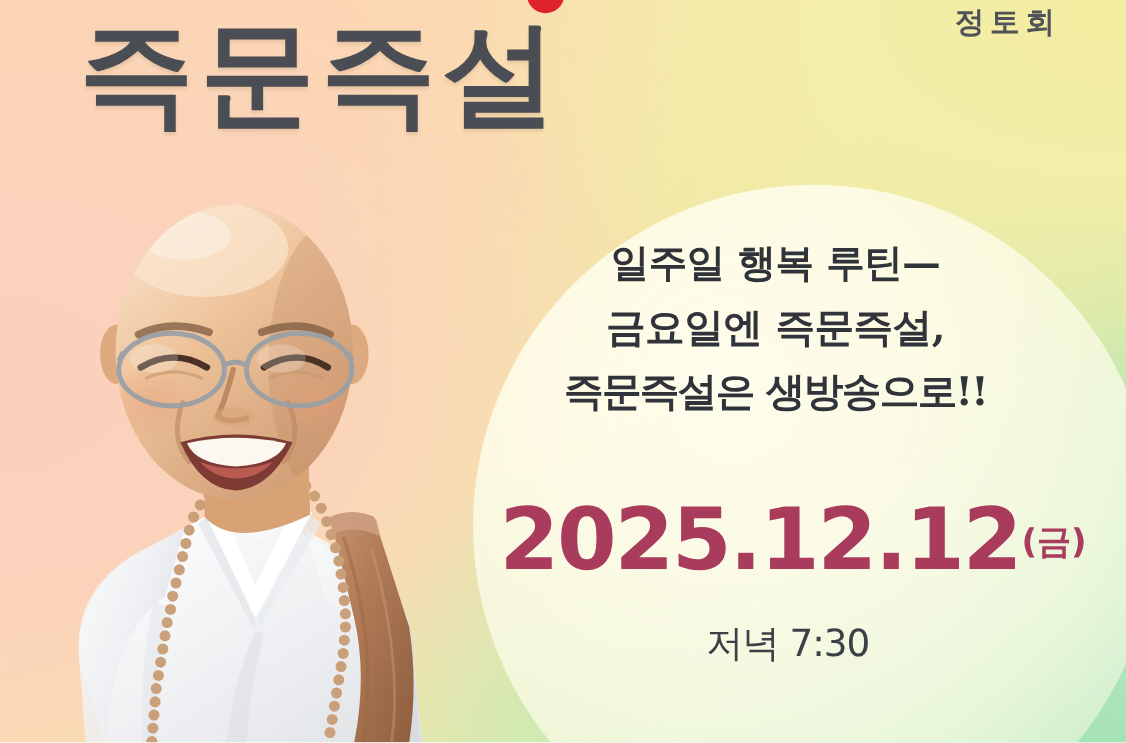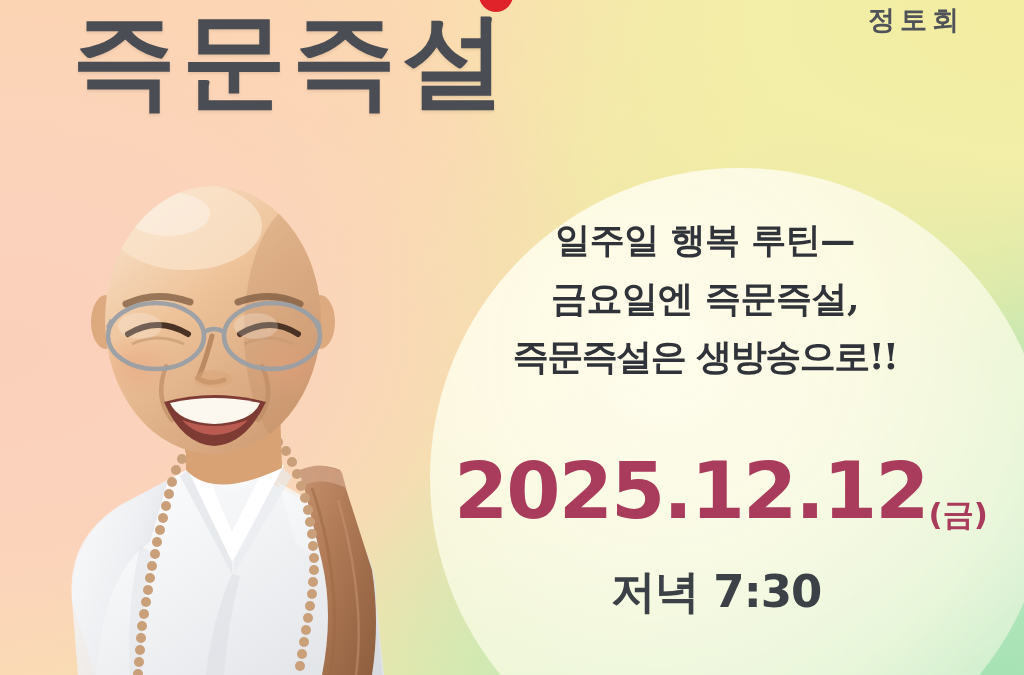--- a/index.html
+++ b/index.html
@@ -51,7 +51,7 @@
   #headline {
     position:absolute;
     left:72px; top:14px;
-    font-family:Liberation Mono, monospace;
+    font-family:Liberation Sans, sans-serif;
     font-size:104px;
     font-weight:700;
     letter-spacing:6px;

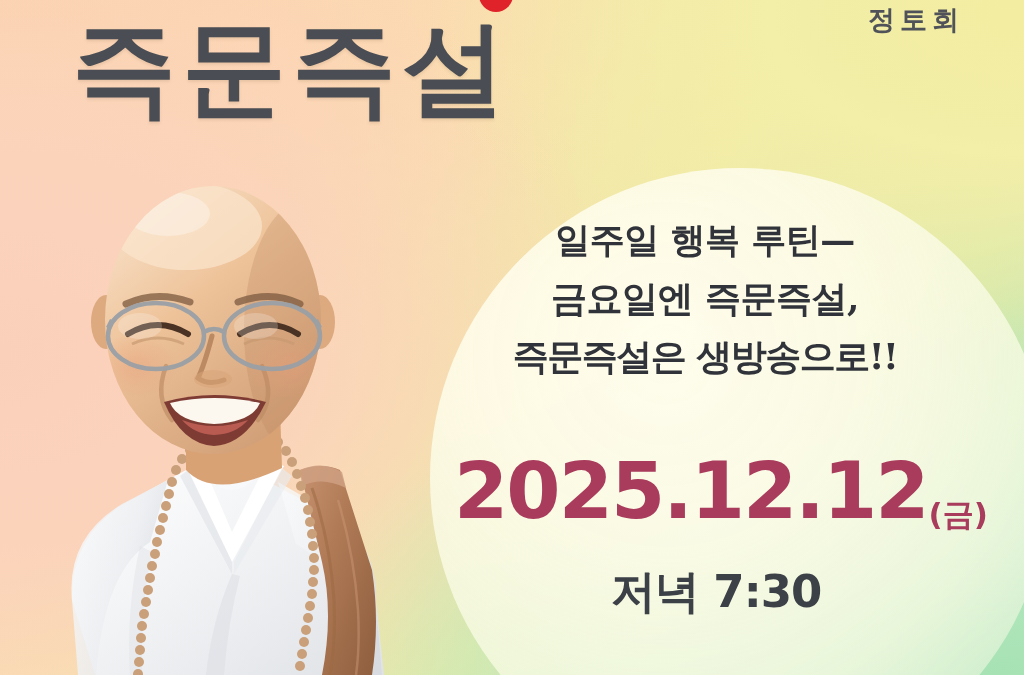--- a/index.html
+++ b/index.html
@@ -96,7 +96,7 @@
     left:436px; top:452px;
     width:570px;
     display:flex;
-    align-items:flex-end;
+    align-items:center;
     justify-content:center;
     color:#a93b5c;
   }

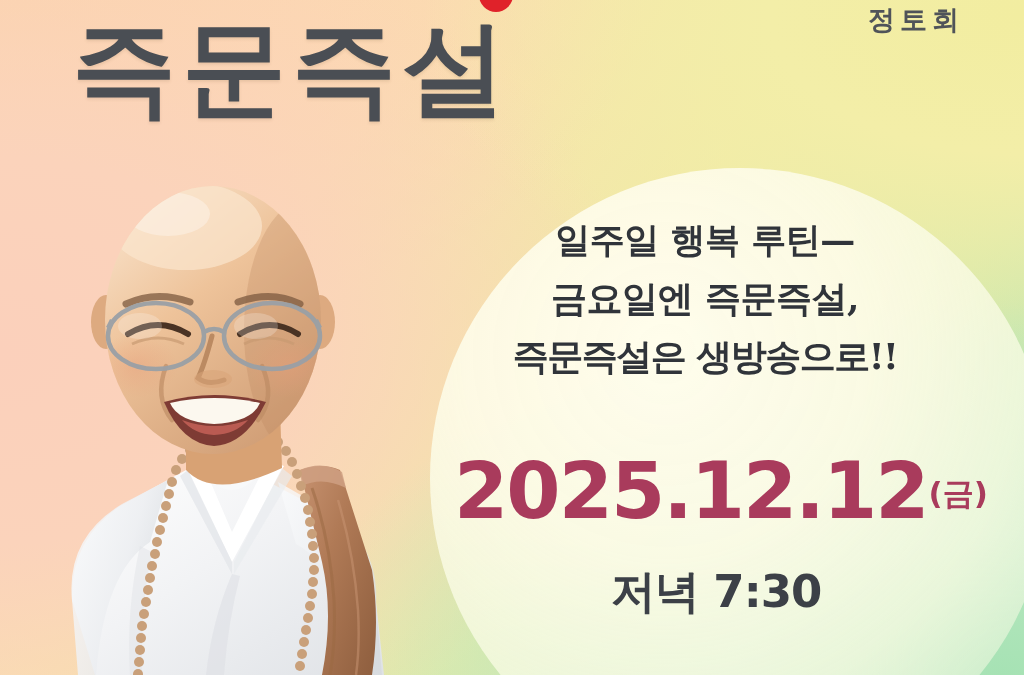--- a/index.html
+++ b/index.html
@@ -125,8 +125,8 @@
     width:560px;
     text-align:center;
     font-family:"DejaVu Sans", sans-serif;
-    font-size:45px;
-    font-weight:700;
+    font-size:34px;
+    font-weight:400;
     letter-spacing:-1px;
     color:#3c4047;
     white-space:nowrap;

